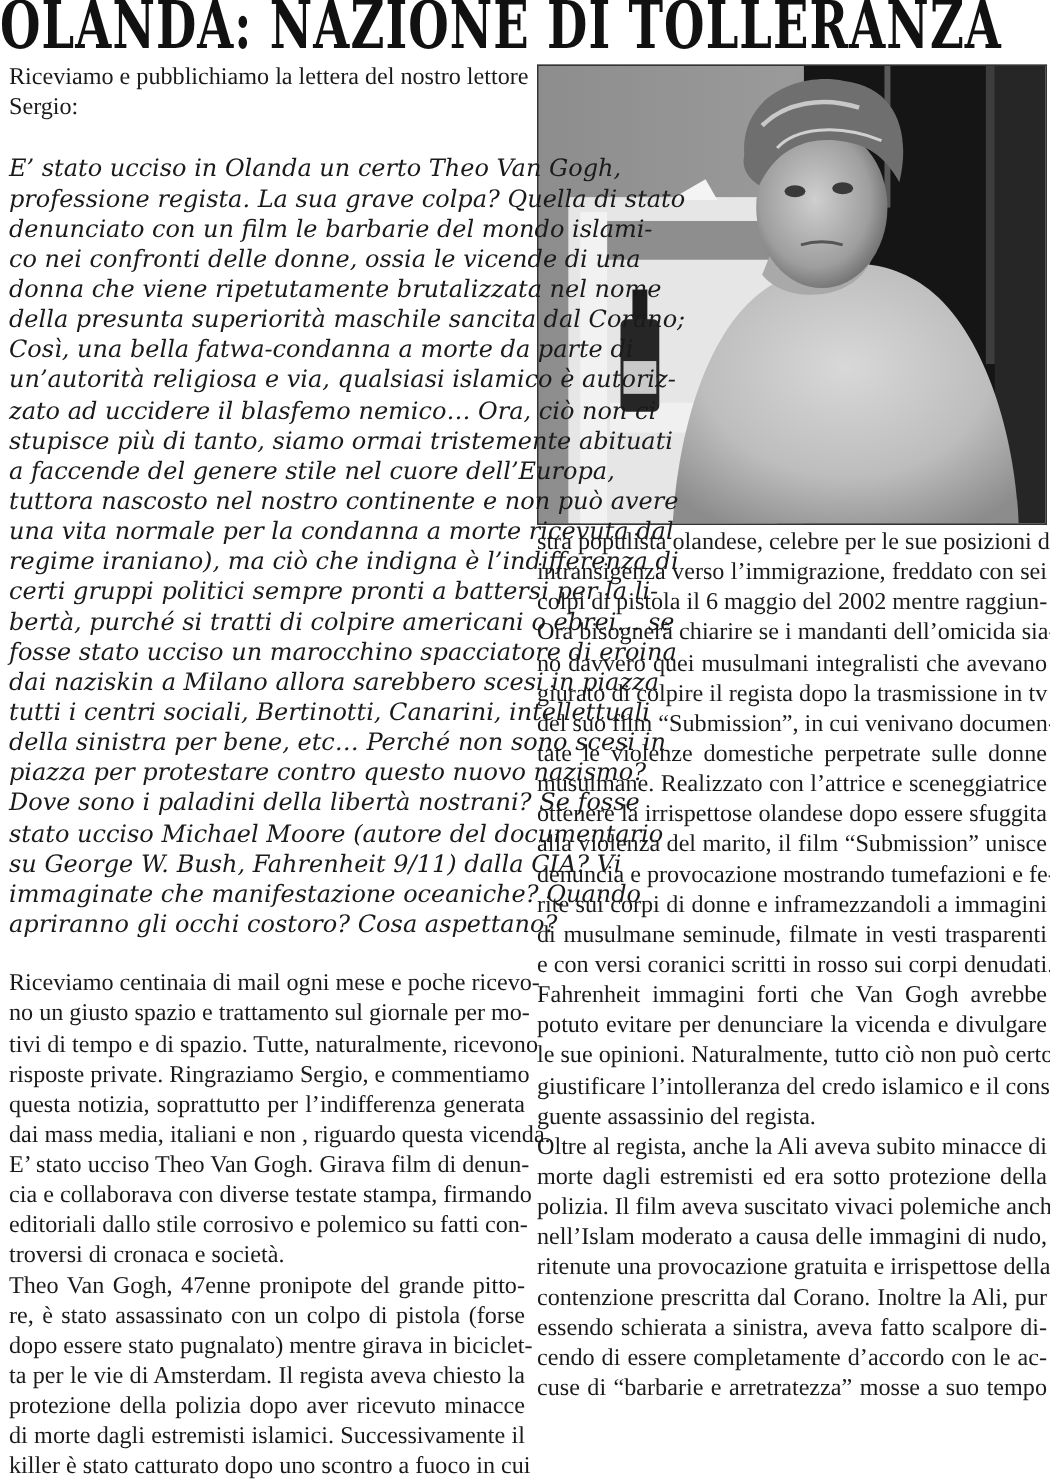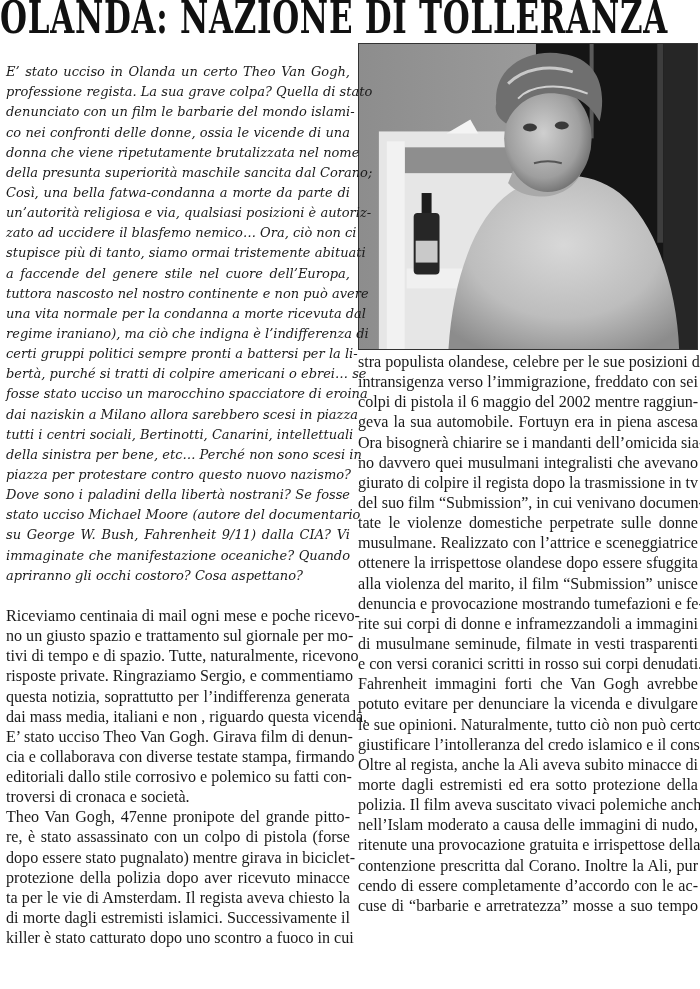--- a/index.html
+++ b/index.html
@@ -83,6 +83,10 @@
 </div>
 
 <div class="col col-left">
+  <div>
+    <span class="line">Riceviamo e pubblichiamo la lettera del nostro lettore</span>
+    <span class="line last">Sergio:</span>
+  </div>
   <span class="blank"></span>
   <div class="it">
     <span class="line">E’ stato ucciso in Olanda un certo Theo Van Gogh,</span>

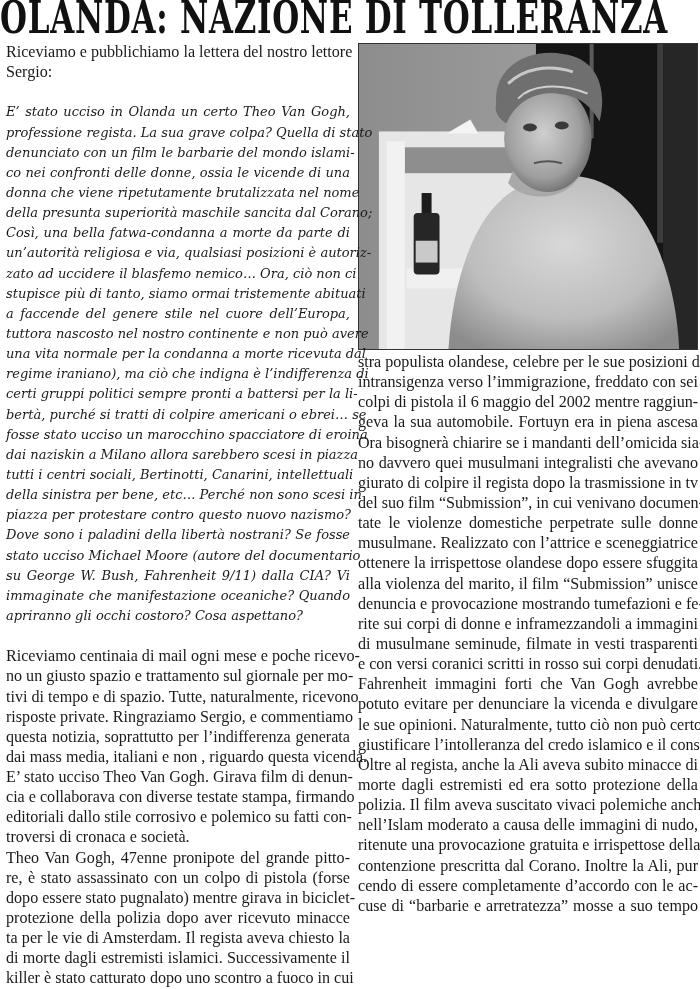--- a/index.html
+++ b/index.html
@@ -20,7 +20,7 @@
           text-align: justify; text-align-last: justify; }
   .line.last { text-align-last: left; }
   .blank { display: block; height: 20.15px; }
-  .it { font-style: italic; font-family: "DejaVu Serif", "Liberation Serif", serif; font-size: 13px; }
+  .it { font-style: italic; font-family: "DejaVu Serif", "Liberation Serif", serif; font-size: 16px; }
   .photo {
     position: absolute; left: 358px; top: 43px; width: 340px; height: 307px;
     border: 1px solid #333; box-sizing: border-box; overflow: hidden; background: #8a8a8a;

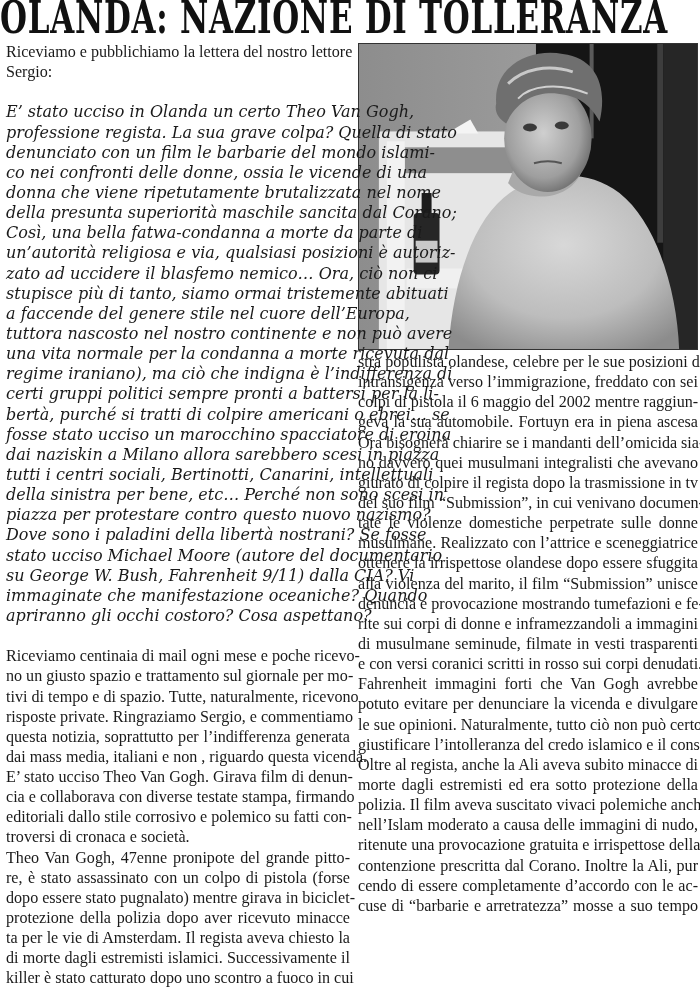--- a/index.html
+++ b/index.html
@@ -96,7 +96,7 @@
     <span class="line">donna che viene ripetutamente brutalizzata nel nome</span>
     <span class="line">della presunta superiorità maschile sancita dal Corano;</span>
     <span class="line">Così, una bella fatwa-condanna a morte da parte di</span>
-    <span class="line">un’autorità religiosa e via, qualsiasi posizioni è autoriz-</span>
+    <span class="line">un’autorità religiosa e via, qualsiasi islamico è autoriz-</span>
     <span class="line">zato ad uccidere il blasfemo nemico… Ora, ciò non ci</span>
     <span class="line">stupisce più di tanto, siamo ormai tristemente abituati</span>
     <span class="line">a faccende del genere stile nel cuore dell’Europa,</span>

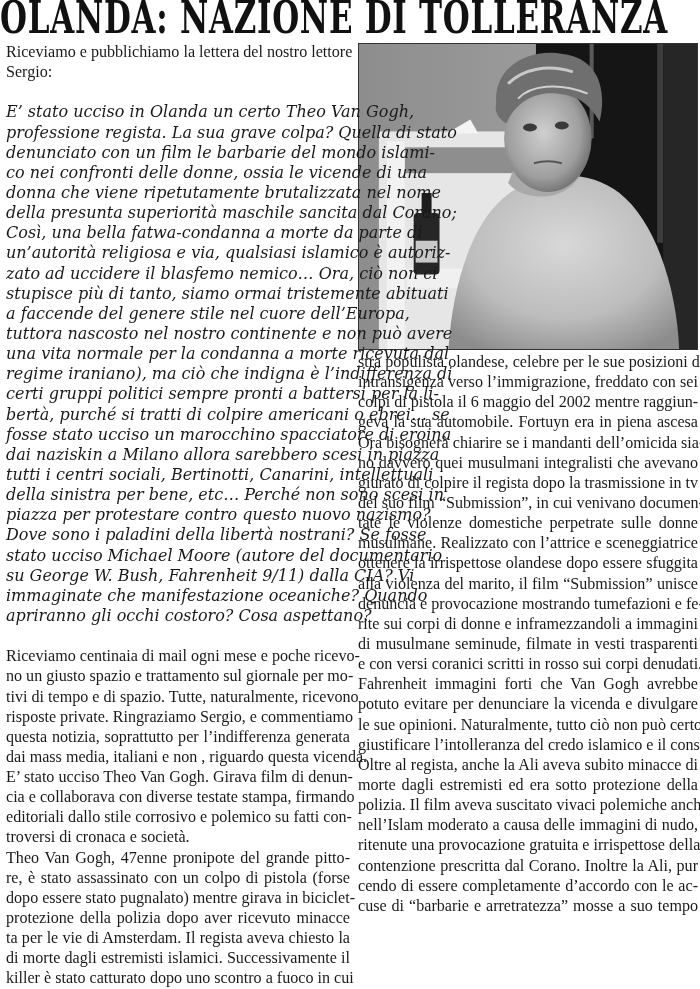--- a/index.html
+++ b/index.html
@@ -143,7 +143,6 @@
   <span class="line">stra populista olandese, celebre per le sue posizioni di</span>
   <span class="line">intransigenza verso l’immigrazione, freddato con sei</span>
   <span class="line">colpi di pistola il 6 maggio del 2002 mentre raggiun-</span>
-  <span class="line">geva la sua automobile. Fortuyn era in piena ascesa</span>
   <span class="line">Ora bisognerà chiarire se i mandanti dell’omicida sia-</span>
   <span class="line">no davvero quei musulmani integralisti che avevano</span>
   <span class="line">giurato di colpire il regista dopo la trasmissione in tv</span>

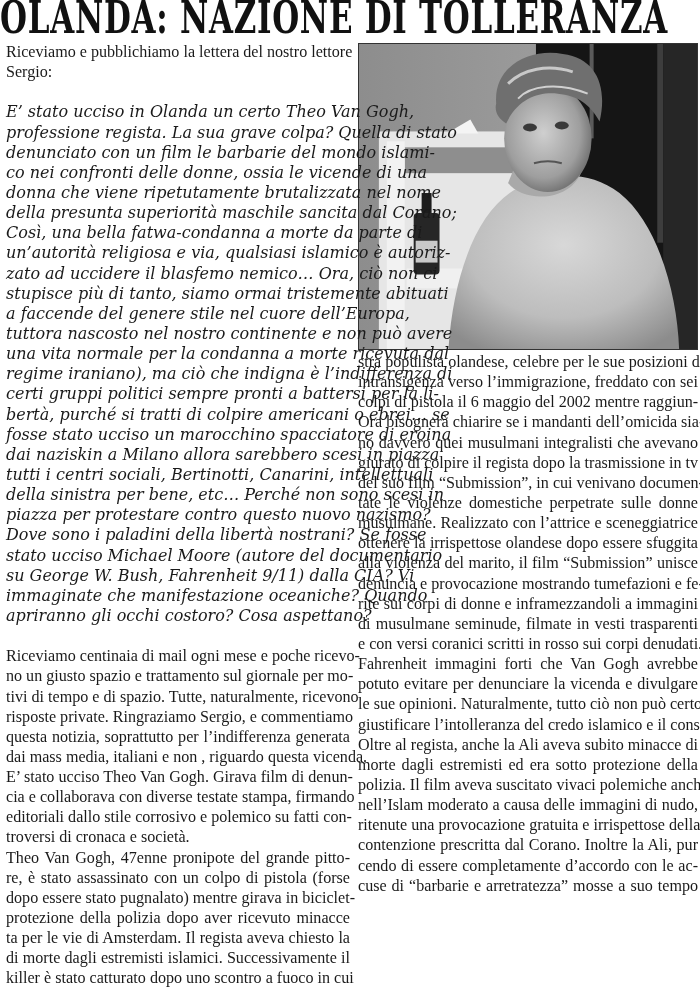--- a/index.html
+++ b/index.html
@@ -159,6 +159,7 @@
   <span class="line">potuto evitare per denunciare la vicenda e divulgare</span>
   <span class="line">le sue opinioni. Naturalmente, tutto ciò non può certo</span>
   <span class="line">giustificare l’intolleranza del credo islamico e il conse-</span>
+  <span class="line last">guente assassinio del regista.</span>
   <span class="line">Oltre al regista, anche la Ali aveva subito minacce di</span>
   <span class="line">morte dagli estremisti ed era sotto protezione della</span>
   <span class="line">polizia. Il film aveva suscitato vivaci polemiche anche</span>

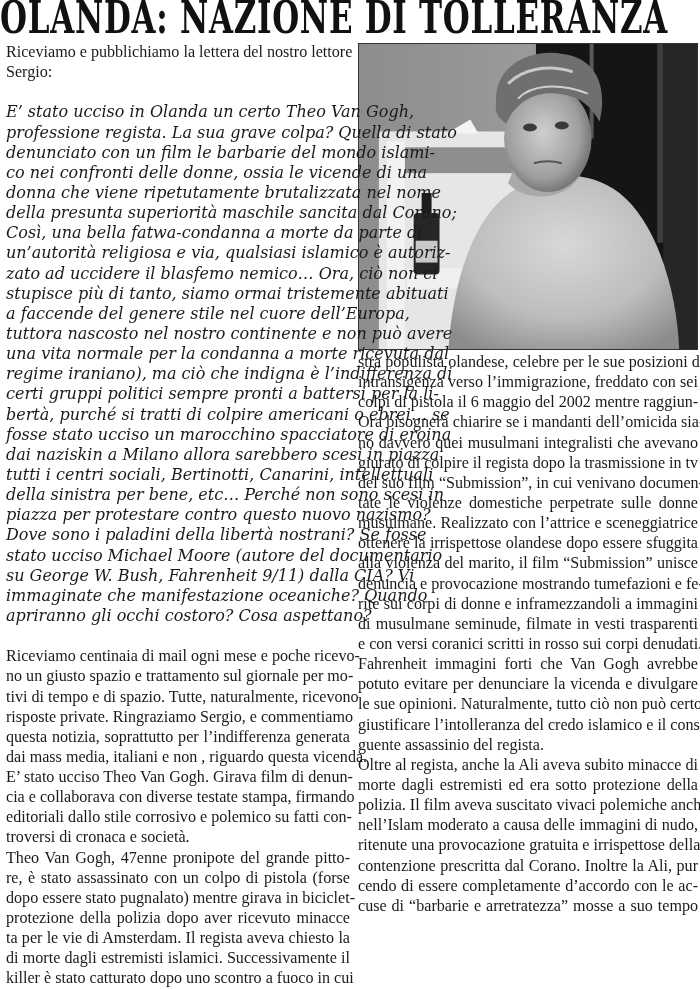--- a/index.html
+++ b/index.html
@@ -166,6 +166,7 @@
   <span class="line">nell’Islam moderato a causa delle immagini di nudo,</span>
   <span class="line">ritenute una provocazione gratuita e irrispettose della</span>
   <span class="line">contenzione prescritta dal Corano. Inoltre la Ali, pur</span>
+  <span class="line">essendo schierata a sinistra, aveva fatto scalpore di-</span>
   <span class="line">cendo di essere completamente d’accordo con le ac-</span>
   <span class="line">cuse di “barbarie e arretratezza” mosse a suo tempo</span>
 

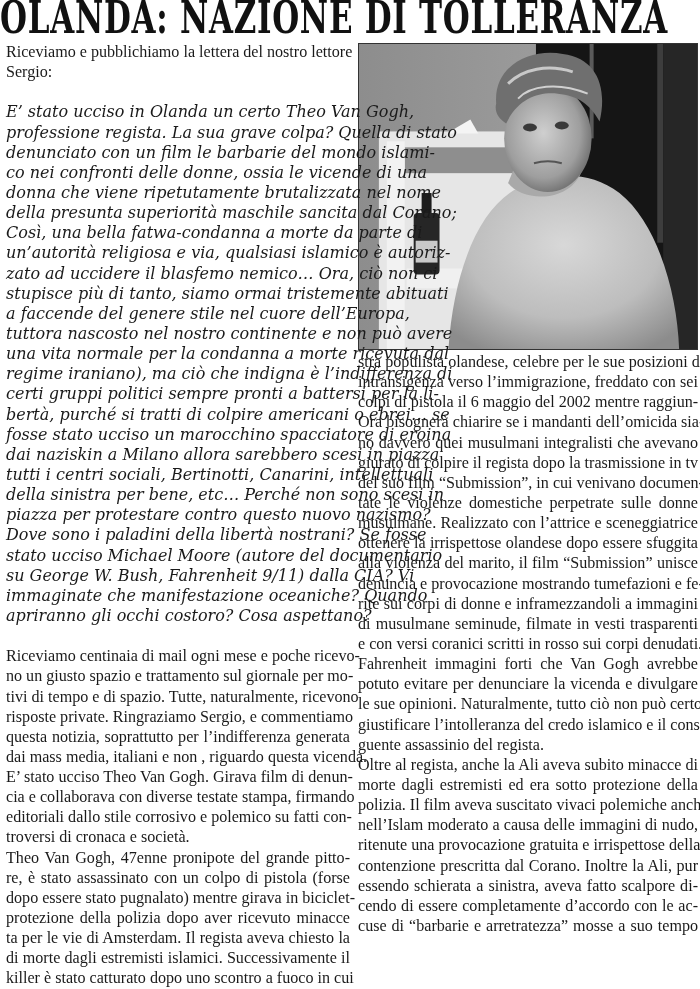--- a/index.html
+++ b/index.html
@@ -131,8 +131,8 @@
     <span class="line">Theo Van Gogh, 47enne pronipote del grande pitto-</span>
     <span class="line">re, è stato assassinato con un colpo di pistola (forse</span>
     <span class="line">dopo essere stato pugnalato) mentre girava in biciclet-</span>
+    <span class="line">ta per le vie di Amsterdam. Il regista aveva chiesto la</span>
     <span class="line">protezione della polizia dopo aver ricevuto minacce</span>
-    <span class="line">ta per le vie di Amsterdam. Il regista aveva chiesto la</span>
     <span class="line">di morte dagli estremisti islamici. Successivamente il</span>
     <span class="line">killer è stato catturato dopo uno scontro a fuoco in cui</span>
 

